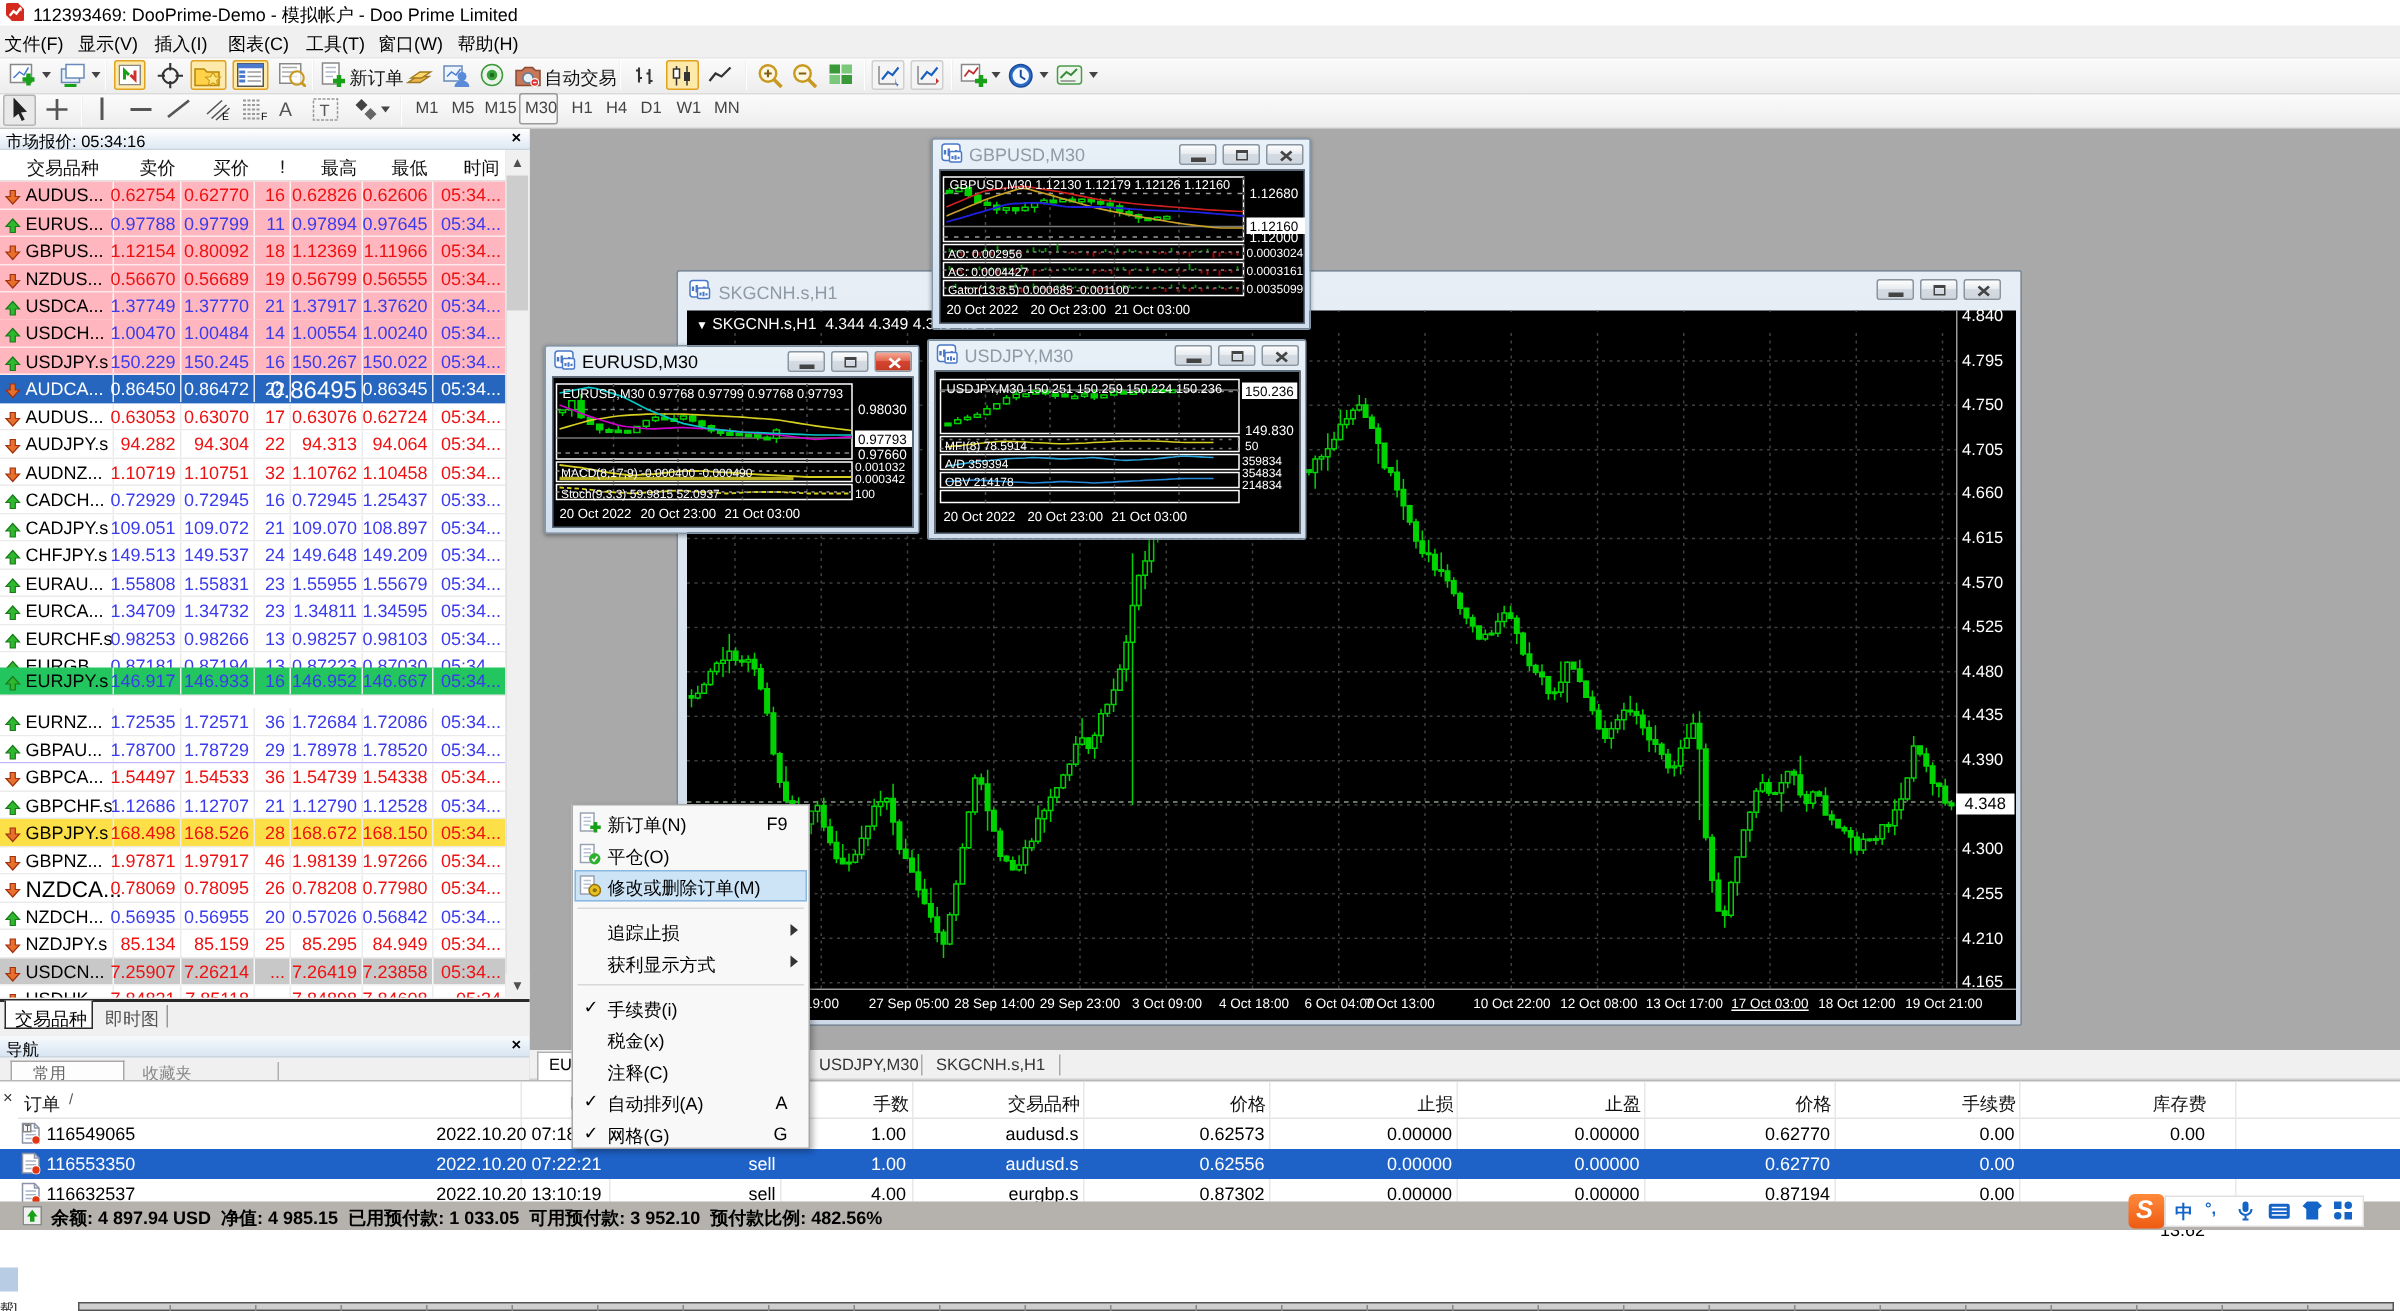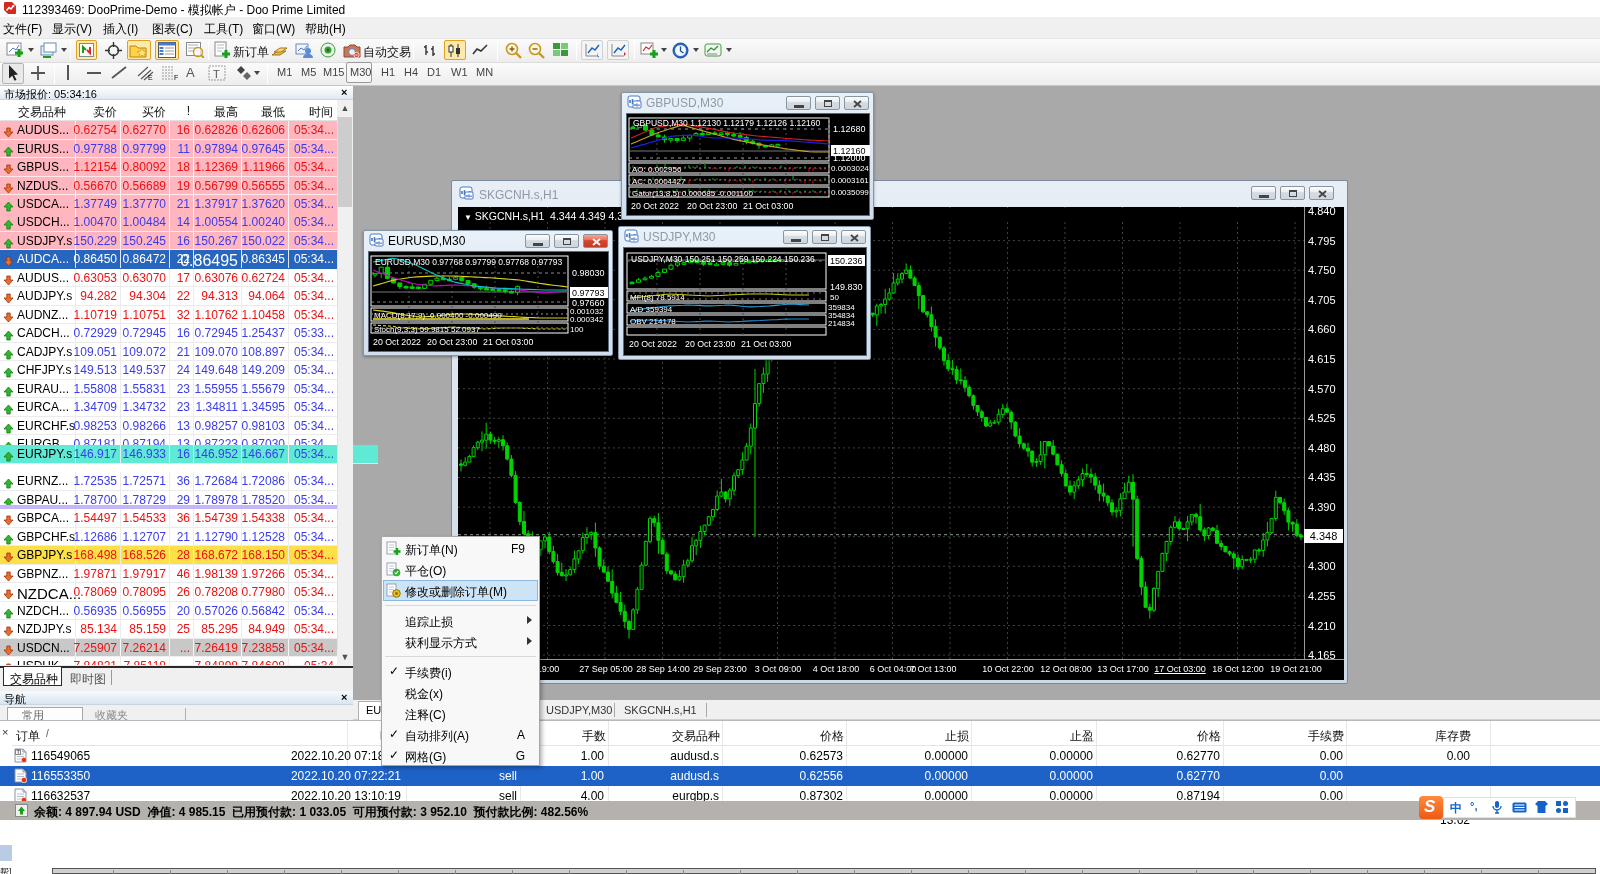--- a/index.html
+++ b/index.html
@@ -538,7 +538,7 @@
     <div style="position:absolute;left:200px;top:2px;width:85px;text-align:right;font-size:12px;color:#3b3bee;">0.87030</div>
     <div style="position:absolute;left:249px;top:2px;width:85px;text-align:right;font-size:12px;color:#3b3bee;">05:34...</div>
   </div>
-<div style="position:absolute;left:0;top:445px;width:378px;height:18.5px;background:#5eead4;overflow:hidden;border-bottom:1px solid #ebebeb;">
+<div style="position:absolute;left:0;top:445px;width:337px;height:18.5px;background:#22c55e;overflow:hidden;border-bottom:1px solid #ebebeb;">
     <div style="position:absolute;left:74.5px;top:0;width:1px;height:100%;background:#ececec;"></div>
     <div style="position:absolute;left:119.5px;top:0;width:1px;height:100%;background:#ececec;"></div>
     <div style="position:absolute;left:168.8px;top:0;width:1px;height:100%;background:#ececec;"></div>

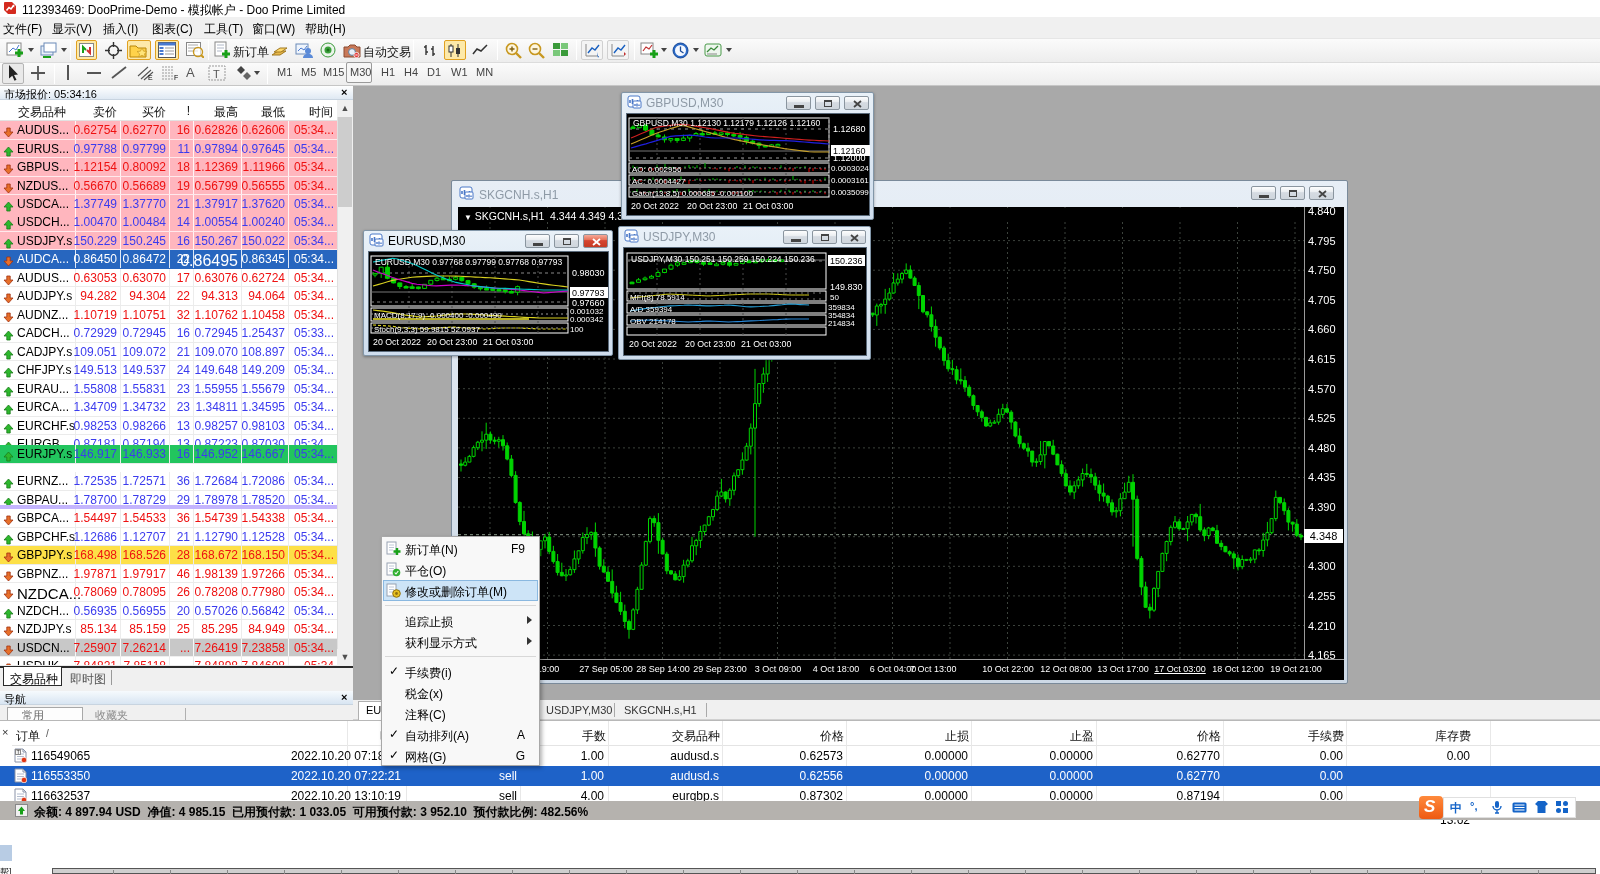--- a/index.html
+++ b/index.html
@@ -574,7 +574,7 @@
     <div style="position:absolute;left:200px;top:2px;width:85px;text-align:right;font-size:12px;color:#3b3bee;">1.72086</div>
     <div style="position:absolute;left:249px;top:2px;width:85px;text-align:right;font-size:12px;color:#3b3bee;">05:34...</div>
   </div>
-<div style="position:absolute;left:0;top:490.8px;width:337px;height:18.5px;background:#ffffff;overflow:hidden;border-bottom:4px solid #c4b5fd;">
+<div style="position:absolute;left:0;top:490.8px;width:337px;height:18.5px;background:#ffffff;overflow:hidden;border-bottom:1px solid #c4b5fd;">
     <div style="position:absolute;left:74.5px;top:0;width:1px;height:100%;background:#ececec;"></div>
     <div style="position:absolute;left:119.5px;top:0;width:1px;height:100%;background:#ececec;"></div>
     <div style="position:absolute;left:168.8px;top:0;width:1px;height:100%;background:#ececec;"></div>

